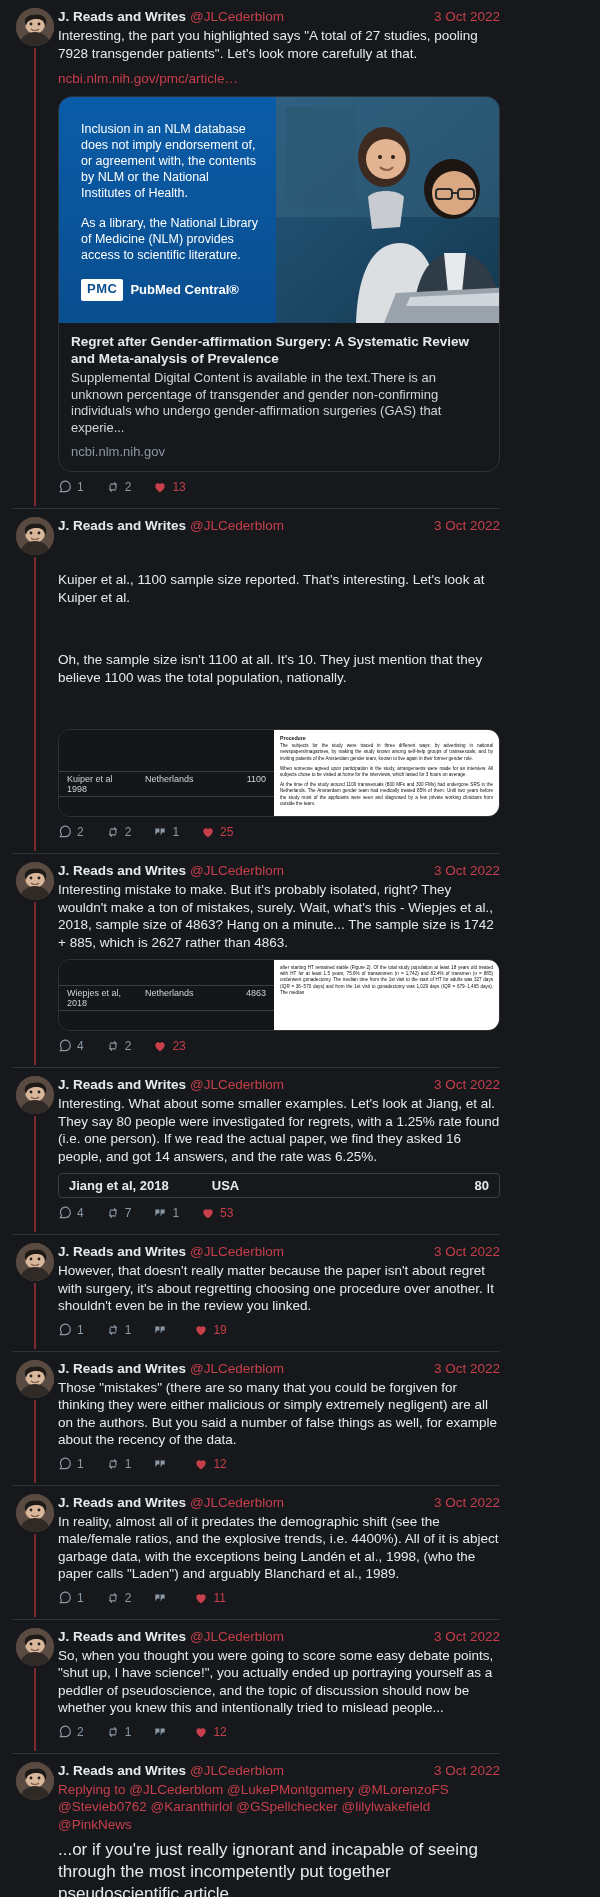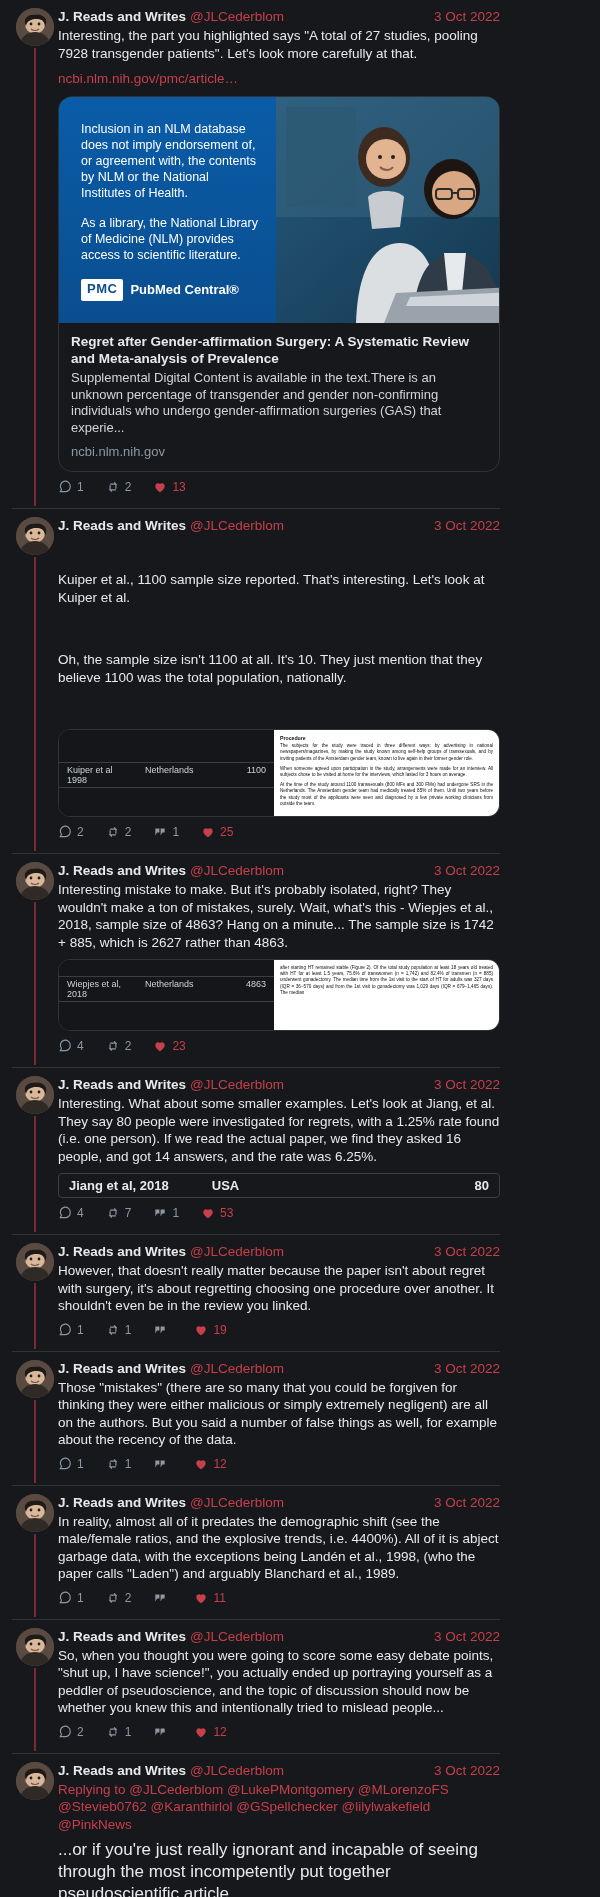--- a/index.html
+++ b/index.html
@@ -193,7 +193,7 @@
   .snippet-row {
     position: absolute;
     left: 0; right: 0;
-    bottom: 28px;
+    bottom: 19px;
     display: flex;
     padding: 2px 8px;
     border-top: 1px solid #3a3f44;

